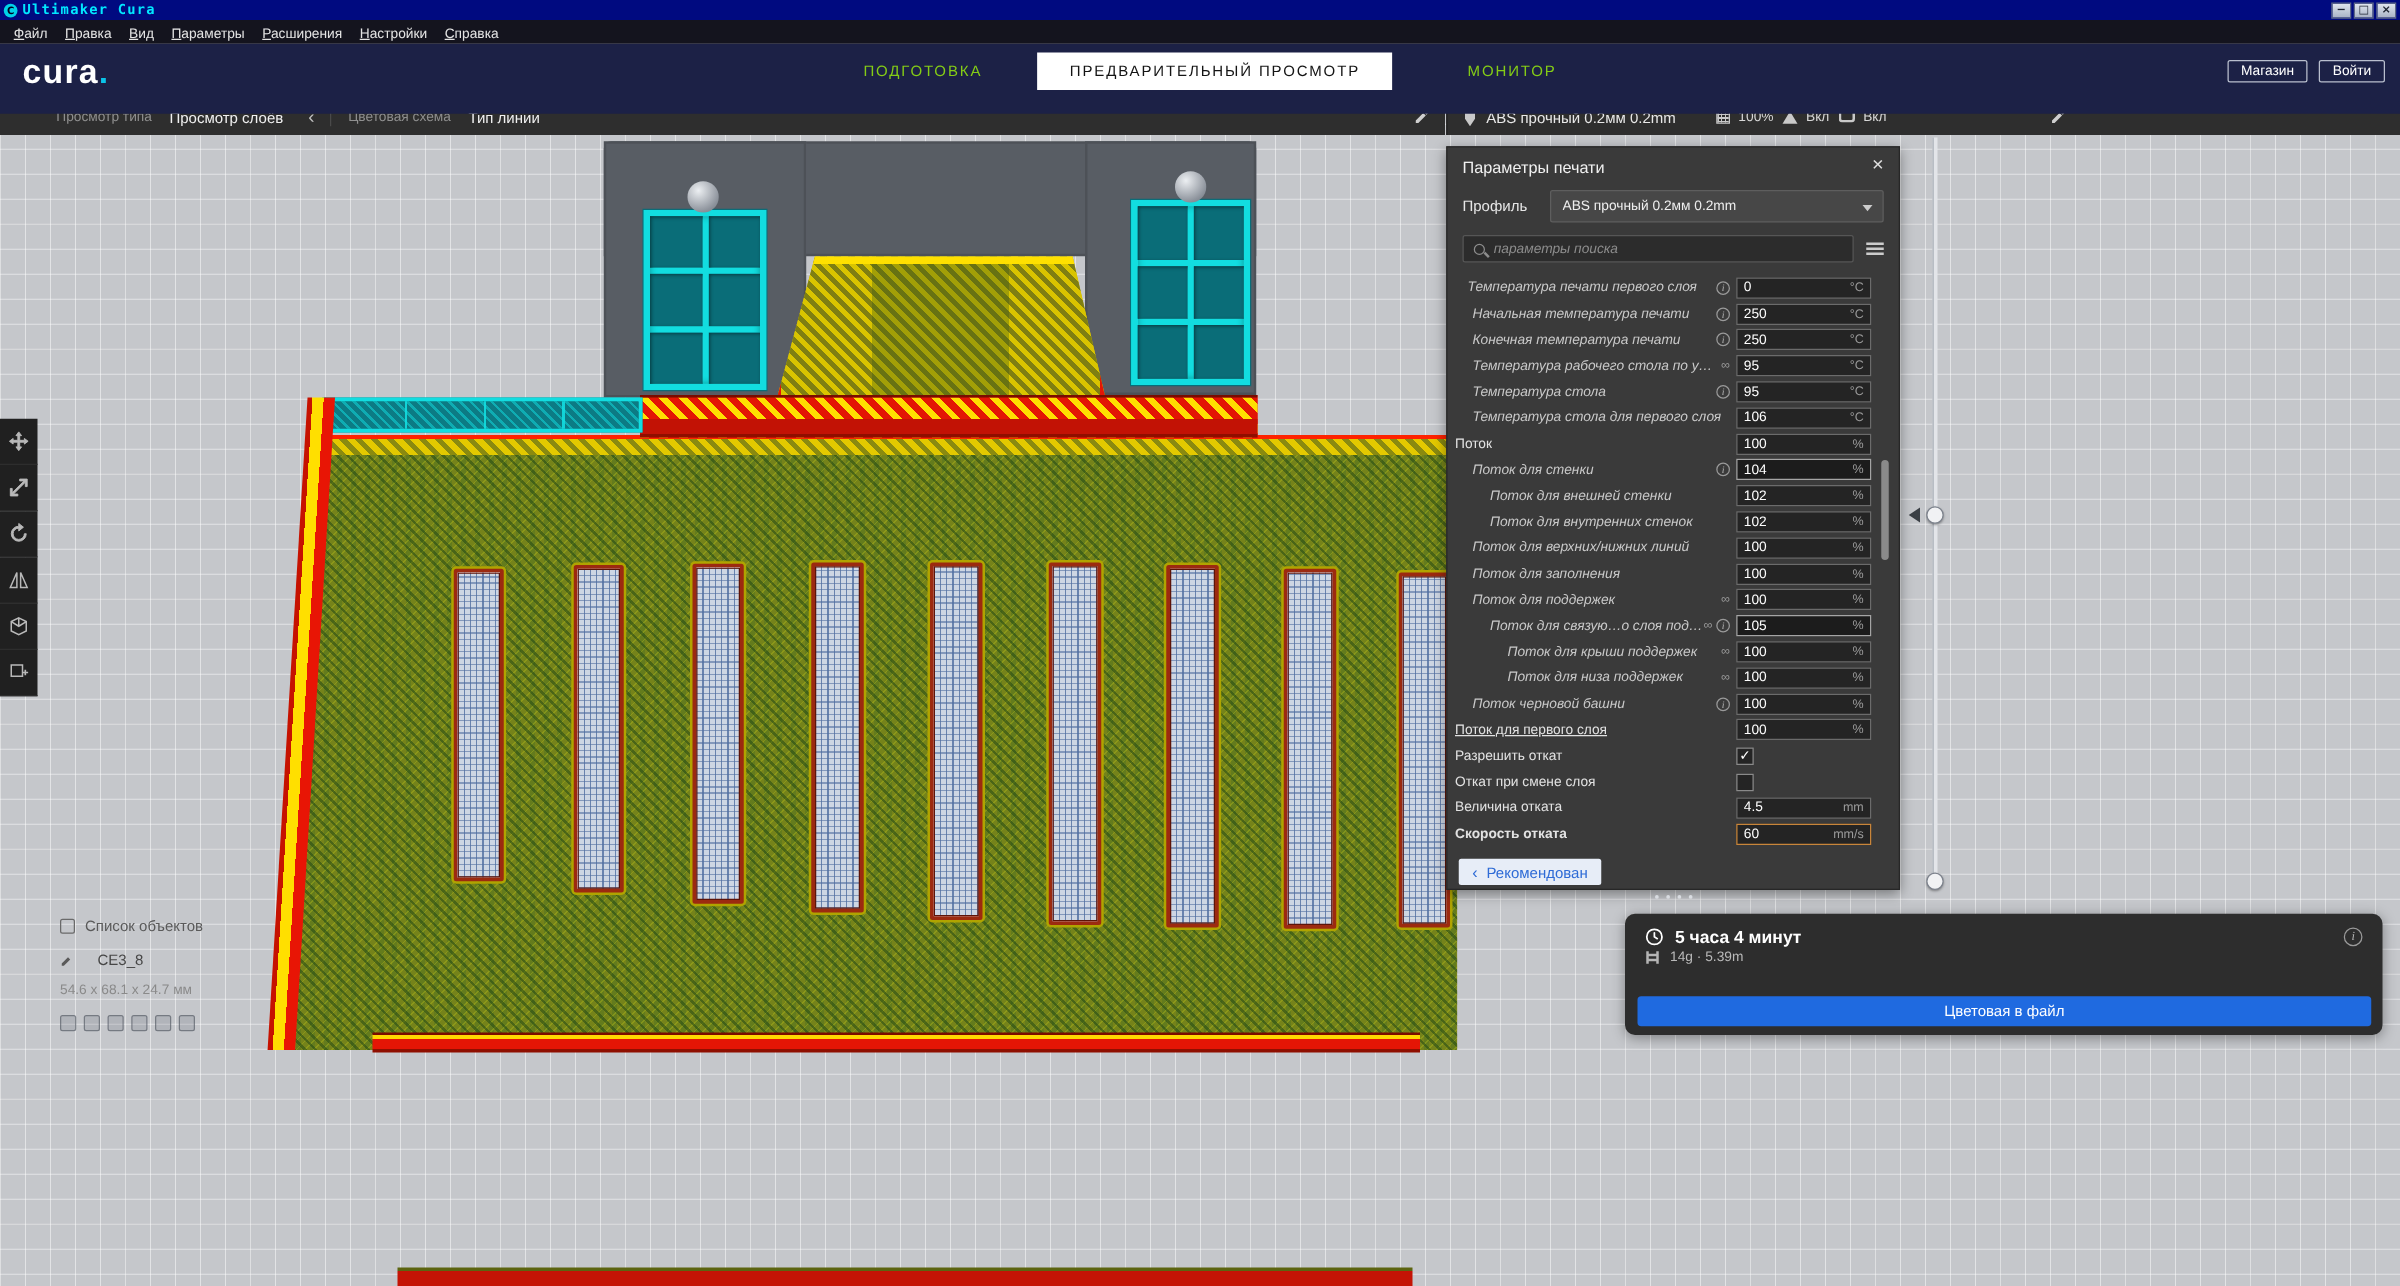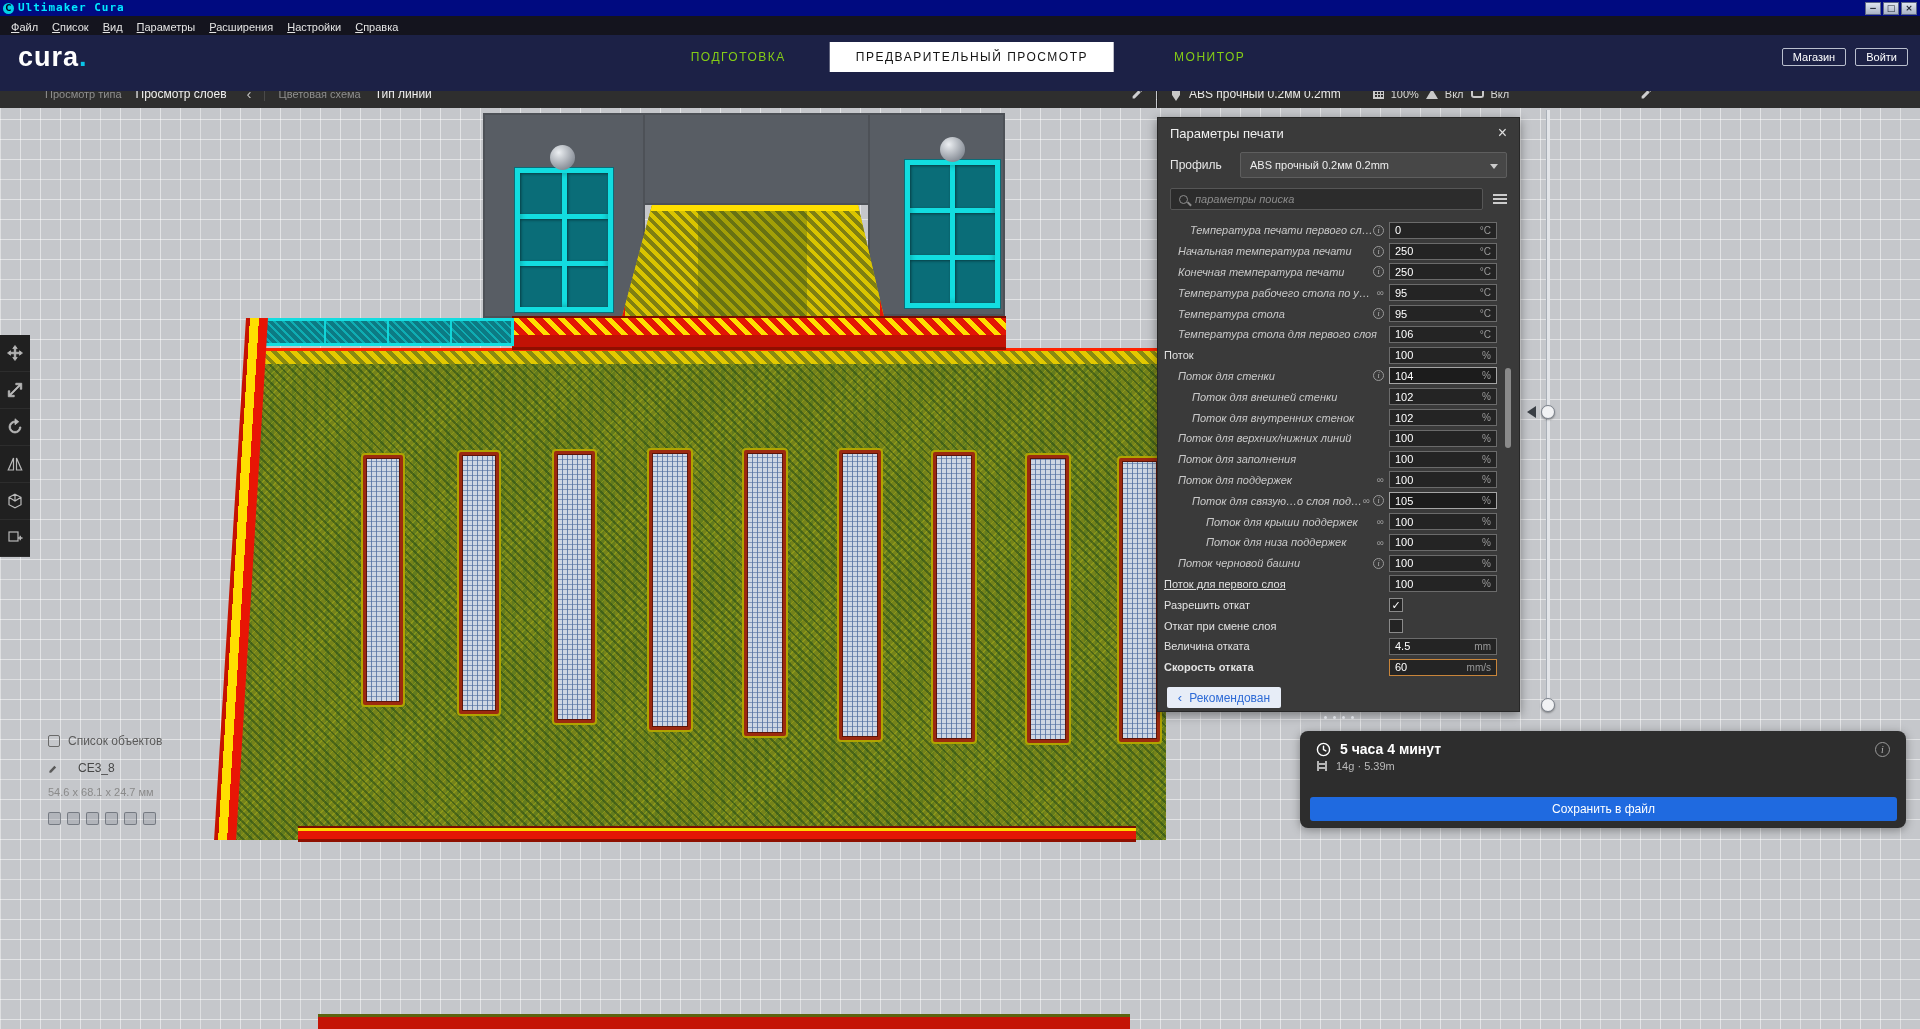--- a/index.html
+++ b/index.html
@@ -223,7 +223,7 @@
 </div>
 
 <div id="menubar">
-  <span id="menu-items"><span class="menu-item">Файл</span><span class="menu-item">Список</span><span class="menu-item">Вид</span><span class="menu-item">Параметры</span><span class="menu-item">Расширения</span><span class="menu-item">Настройки</span><span class="menu-item">Справка</span></span>
+  <span id="menu-items"><span class="menu-item">Файл</span><span class="menu-item">Правка</span><span class="menu-item">Вид</span><span class="menu-item">Параметры</span><span class="menu-item">Расширения</span><span class="menu-item">Настройки</span><span class="menu-item">Справка</span></span>
 </div>
 
 <div id="navbar">

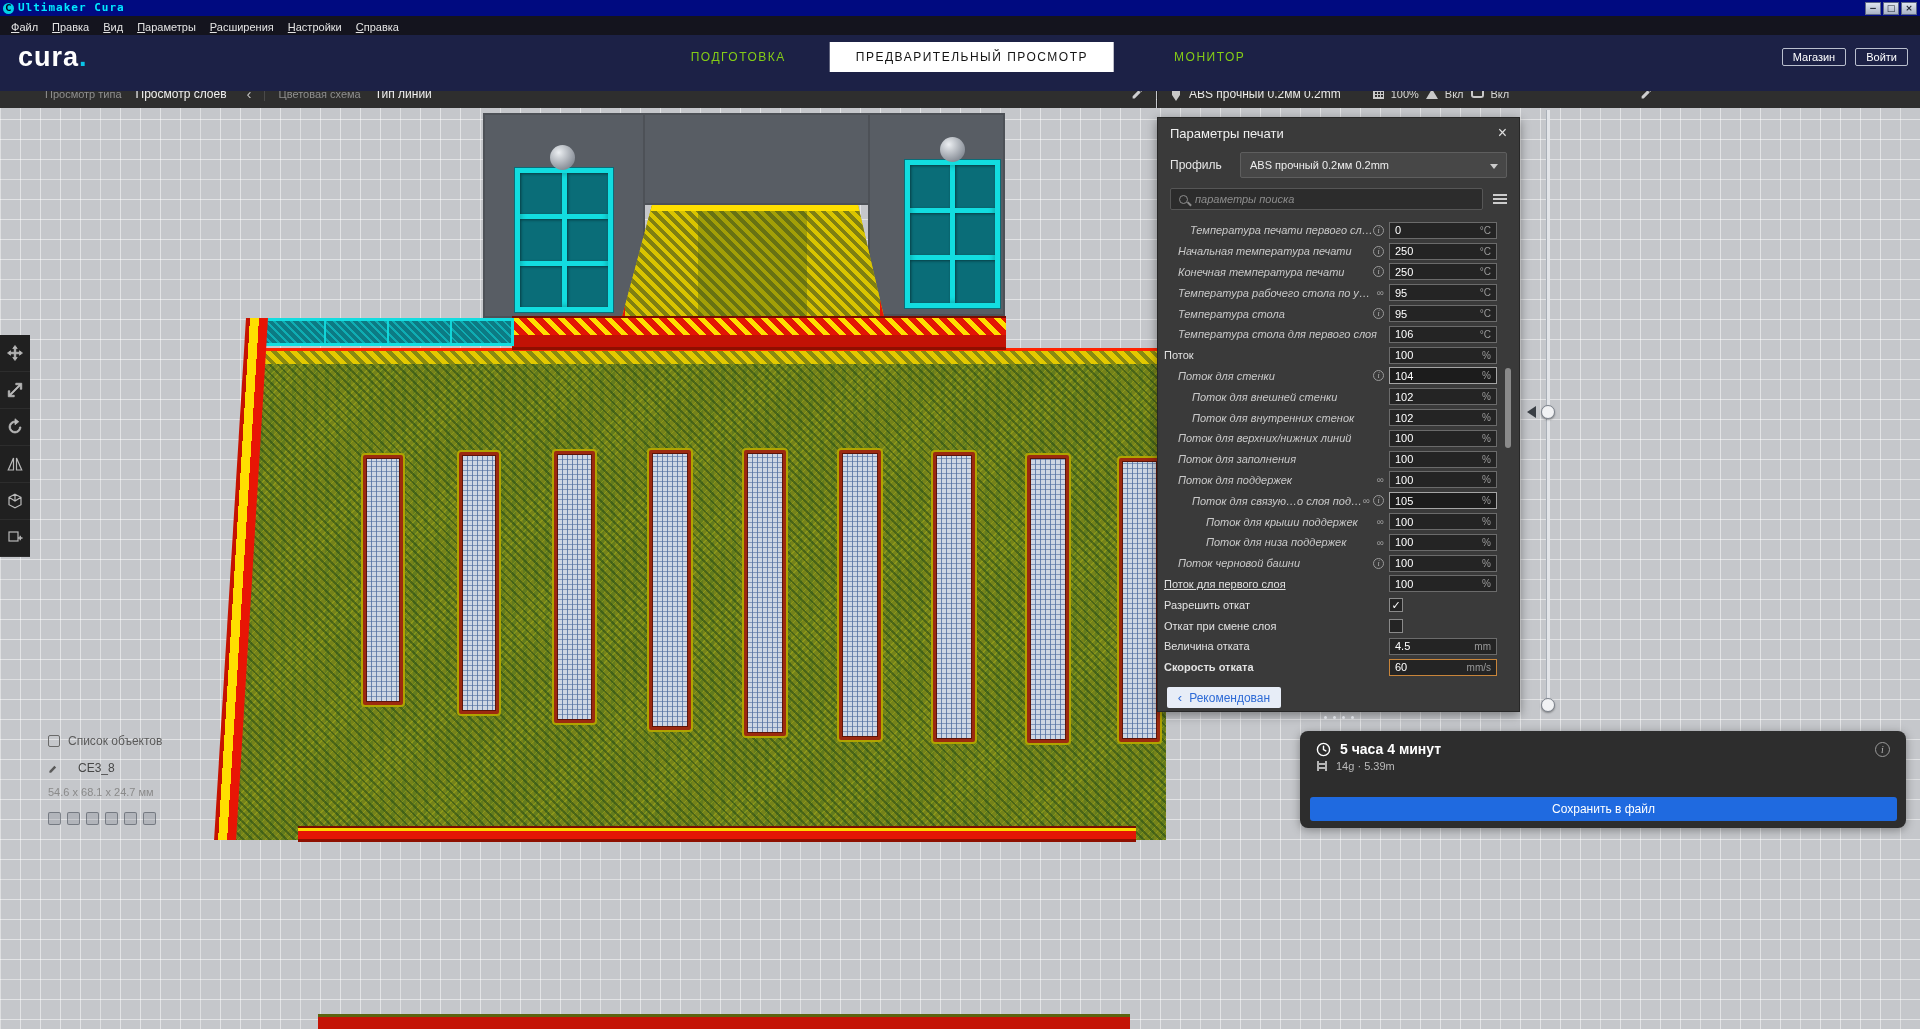--- a/index.html
+++ b/index.html
@@ -380,7 +380,7 @@
     </div>
     <div id="settings-rows">
         <div class="srow">
-    <span class="srow-label it" style="padding-left: 32px;">Температура печати первого слоя</span>
+    <span class="srow-label it" style="padding-left: 16px;">Температура печати первого слоя</span>
     <span class="srow-icons">
             <span class="icon-info">i</span>
           </span>

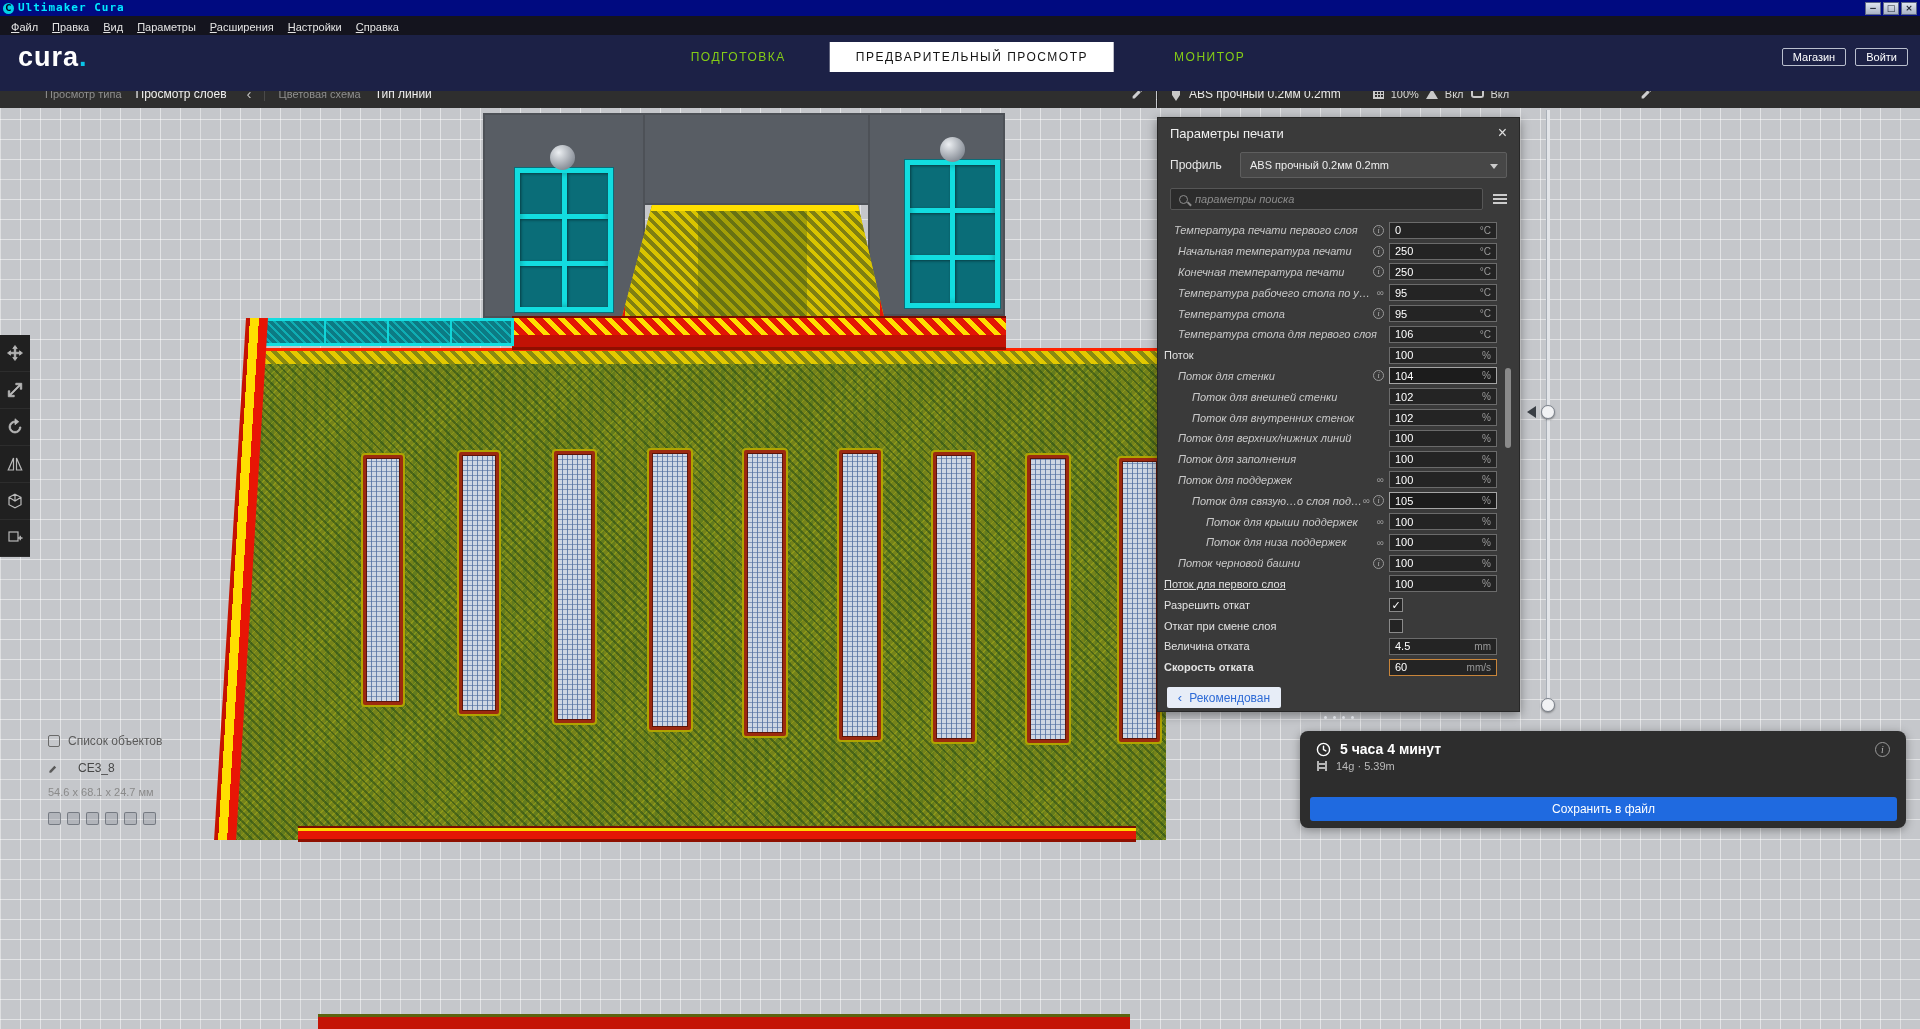--- a/index.html
+++ b/index.html
@@ -669,7 +669,7 @@
         </svg>
       <span>14g · 5.39m</span>
     </div>
-    <button id="save-btn">Сохранить в файл</button>
+    <button id="save-btn">Цветовая в файл</button>
   </div>
 
 </div>

